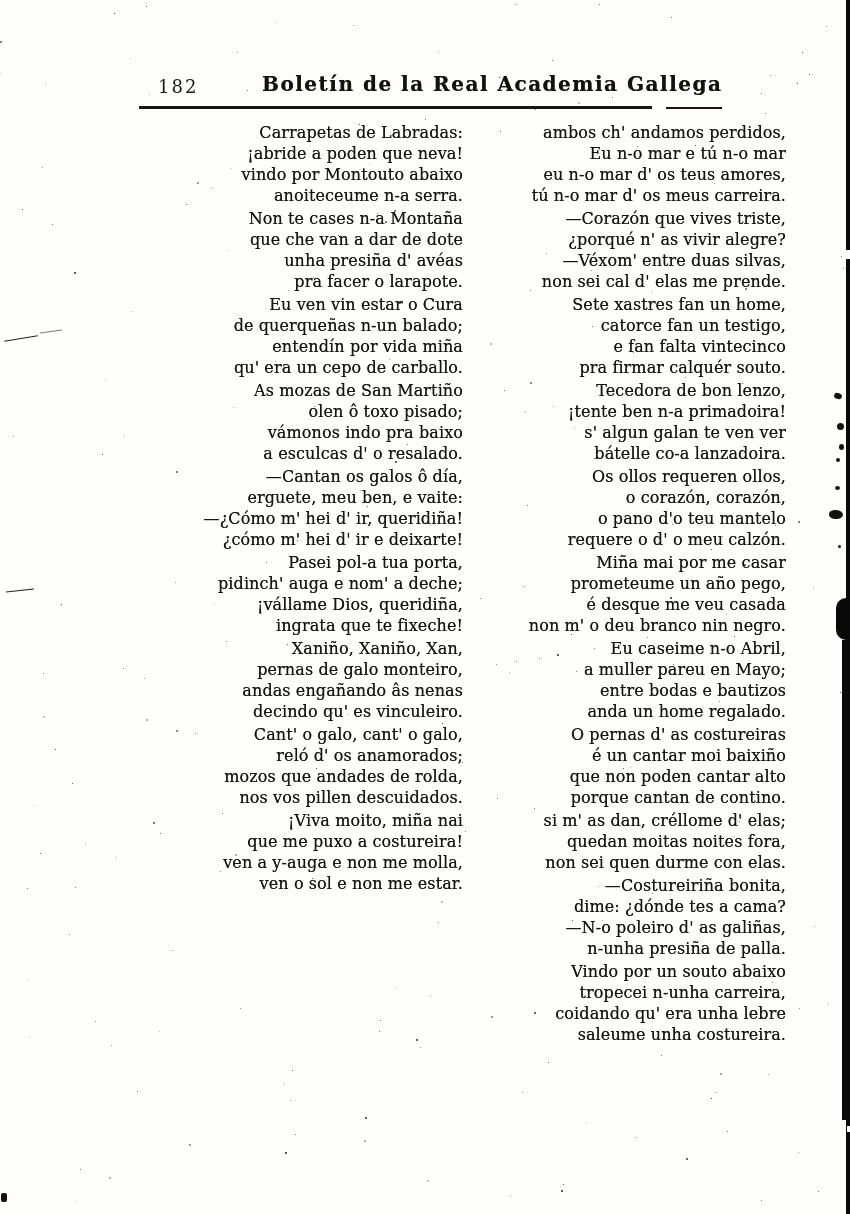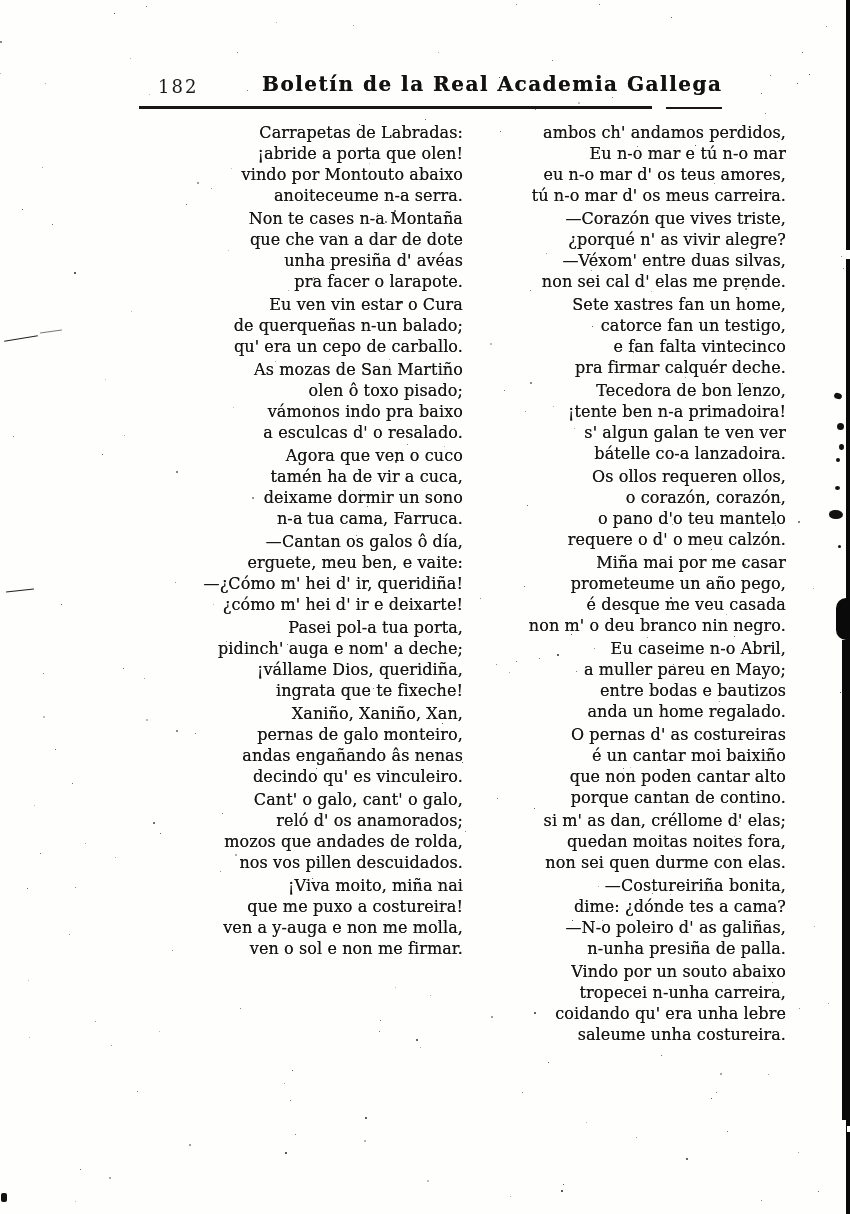--- a/index.html
+++ b/index.html
@@ -74,7 +74,7 @@
   <div class="col col-left" id="col-left">
       <div class="stanza">
         <div class="vline first">Carrapetas de Labradas:</div>
-        <div class="vline">¡abride a porta que olen!</div>
+        <div class="vline">¡abride a poden que neva!</div>
         <div class="vline">vindo por Montouto abaixo</div>
         <div class="vline">anoiteceume n-a serra.</div>
       </div>

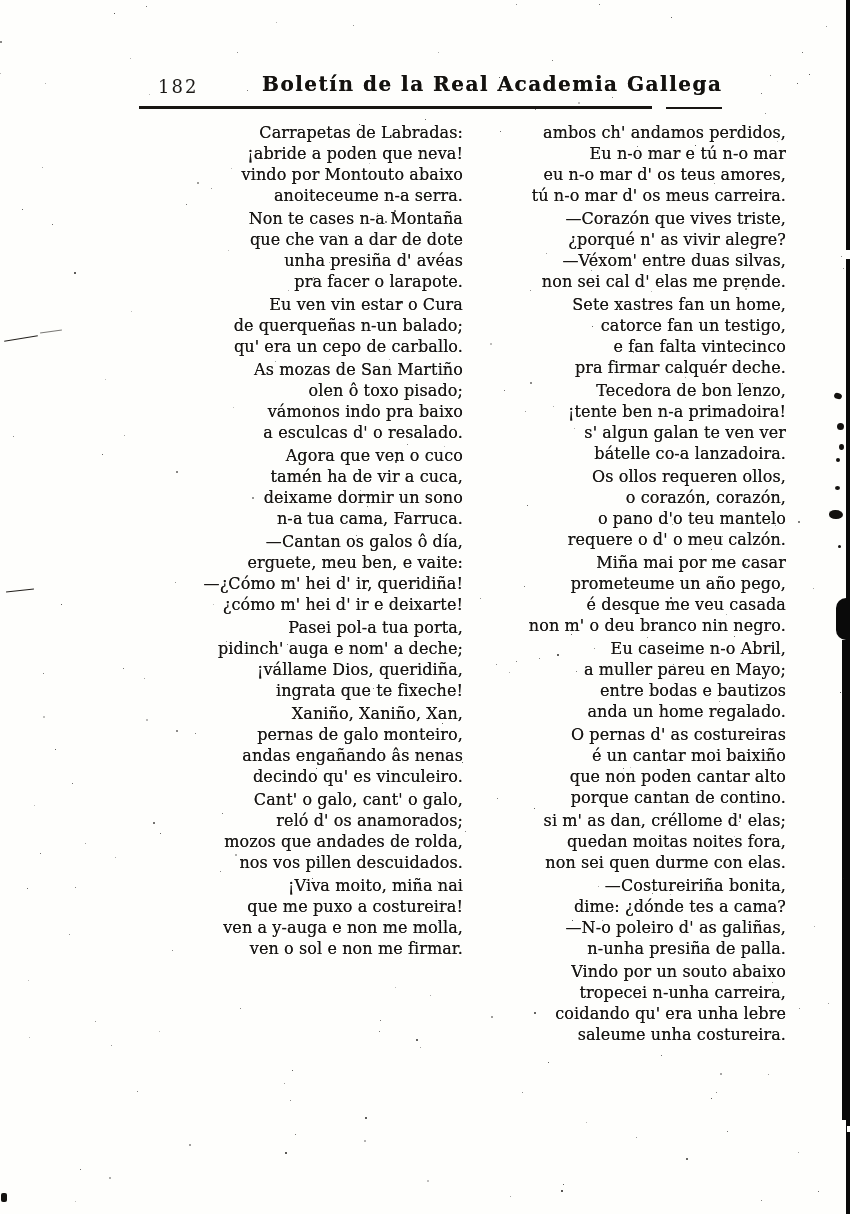--- a/index.html
+++ b/index.html
@@ -87,6 +87,7 @@
       <div class="stanza">
         <div class="vline first">Eu ven vin estar o Cura</div>
         <div class="vline">de querqueñas n-un balado;</div>
+        <div class="vline">entendín por vida miña</div>
         <div class="vline">qu' era un cepo de carballo.</div>
       </div>
       <div class="stanza">

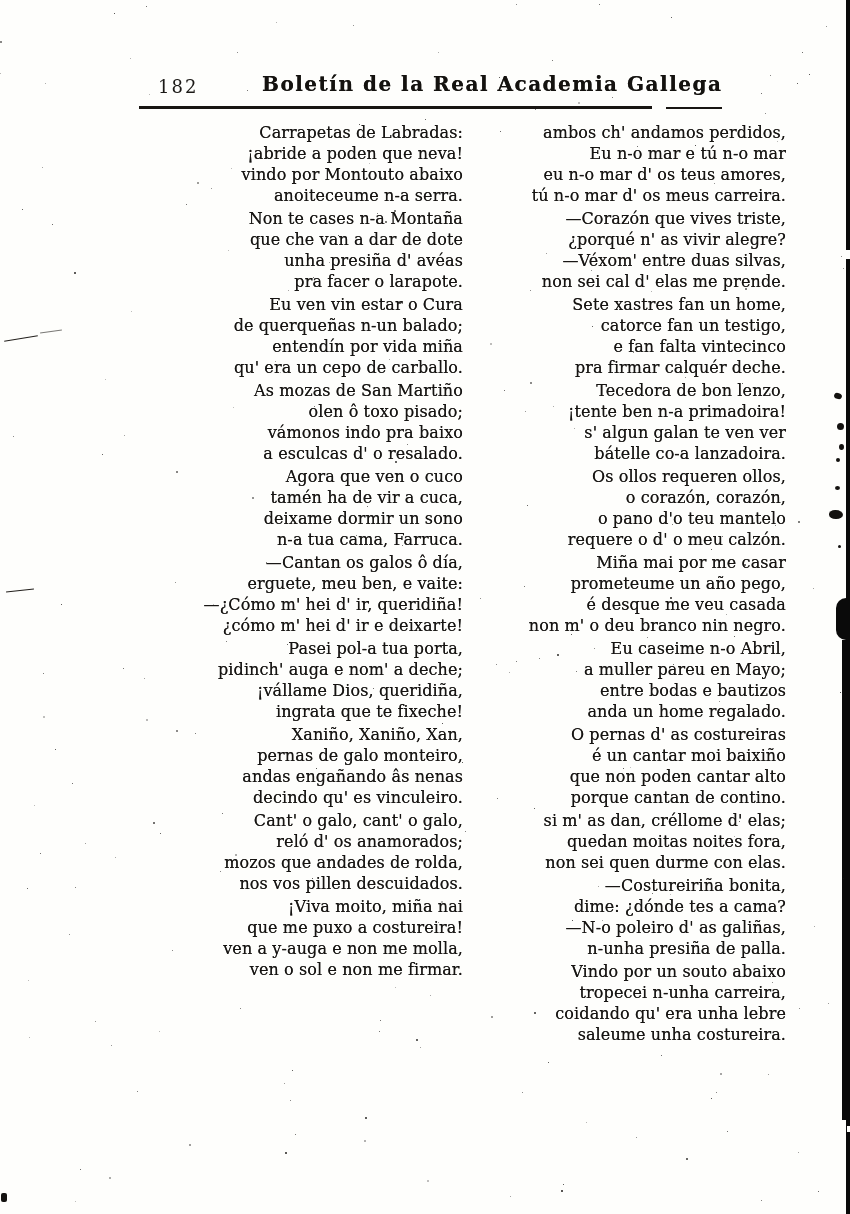--- a/index.html
+++ b/index.html
@@ -150,7 +150,7 @@
         <div class="vline first">Sete xastres fan un home,</div>
         <div class="vline">catorce fan un testigo,</div>
         <div class="vline">e fan falta vintecinco</div>
-        <div class="vline">pra firmar calquér deche.</div>
+        <div class="vline">pra firmar calquér souto.</div>
       </div>
       <div class="stanza">
         <div class="vline first">Tecedora de bon lenzo,</div>

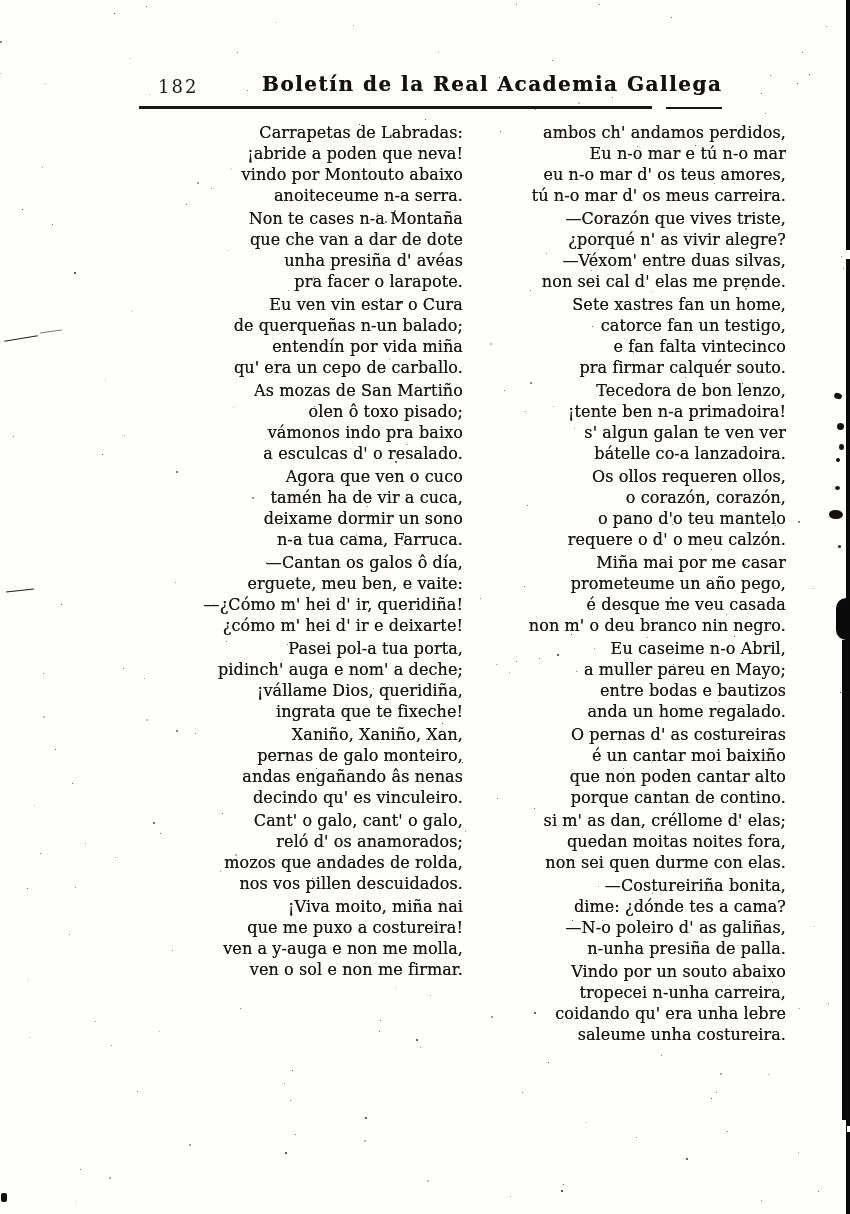--- a/index.html
+++ b/index.html
@@ -95,12 +95,6 @@
         <div class="vline">olen ô toxo pisado;</div>
         <div class="vline">vámonos indo pra baixo</div>
         <div class="vline">a esculcas d' o resalado.</div>
-      </div>
-      <div class="stanza">
-        <div class="vline first">Agora que ven o cuco</div>
-        <div class="vline">tamén ha de vir a cuca,</div>
-        <div class="vline">deixame dormir un sono</div>
-        <div class="vline">n-a tua cama, Farruca.</div>
       </div>
       <div class="stanza">
         <div class="vline first">—Cantan os galos ô día,</div>

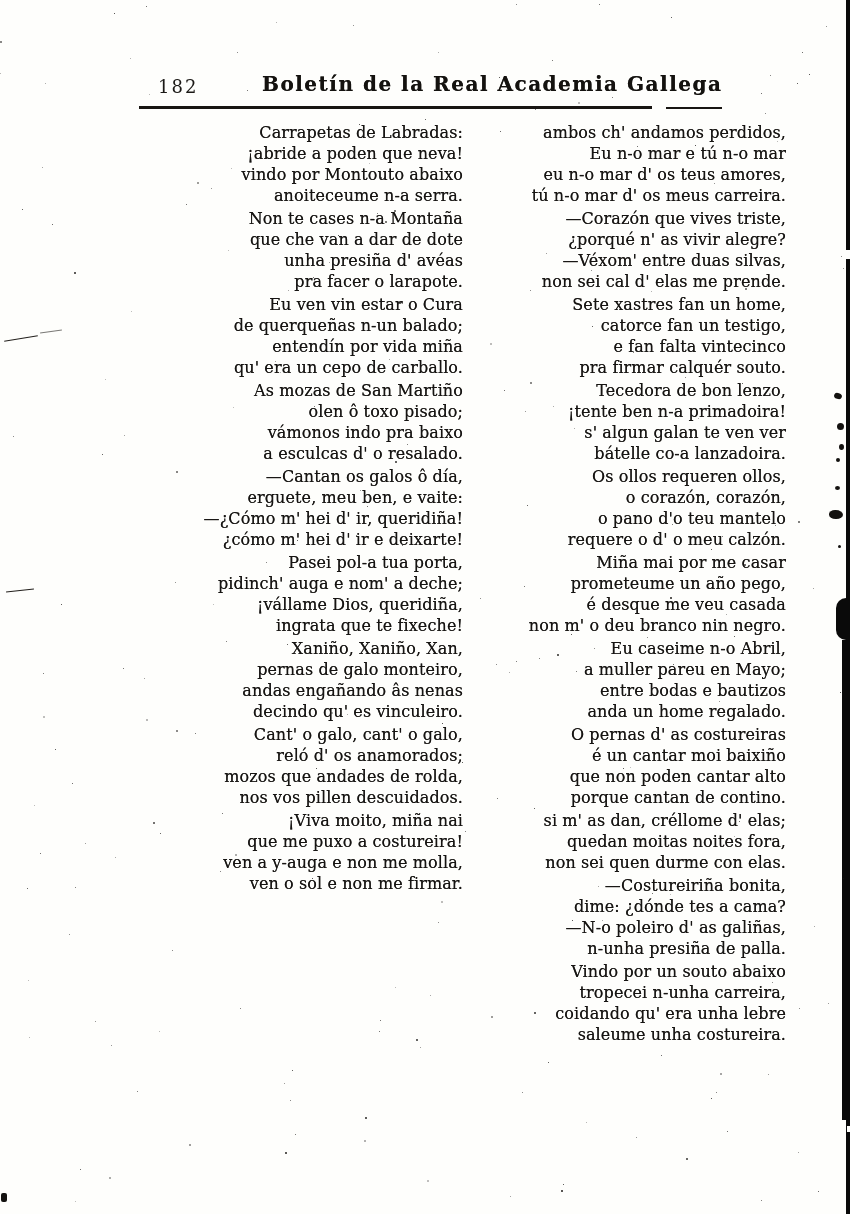--- a/index.html
+++ b/index.html
@@ -124,7 +124,7 @@
         <div class="vline first">¡Viva moito, miña nai</div>
         <div class="vline">que me puxo a costureira!</div>
         <div class="vline">ven a y-auga e non me molla,</div>
-        <div class="vline">ven o sol e non me firmar.</div>
+        <div class="vline">ven o sol e non me estar.</div>
       </div>
     </div>
   <div class="col col-right" id="col-right">

